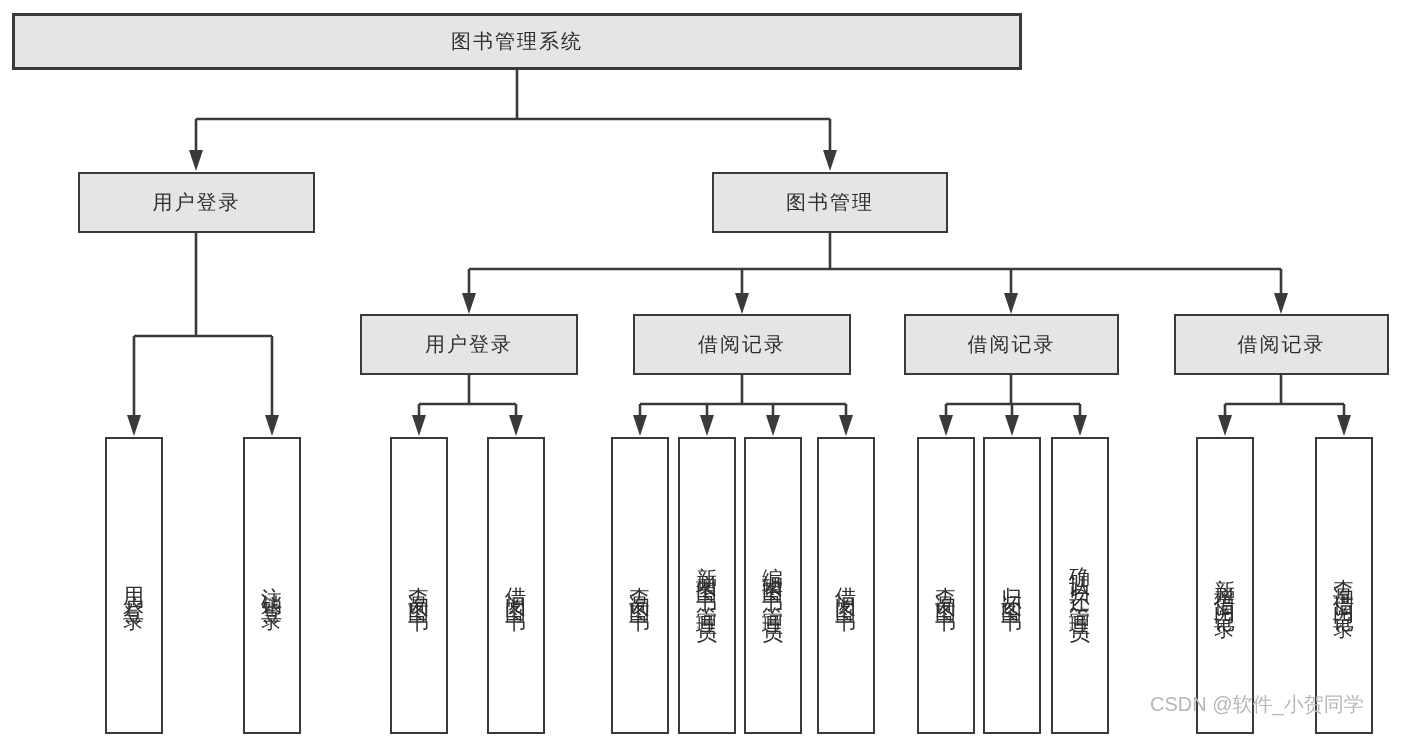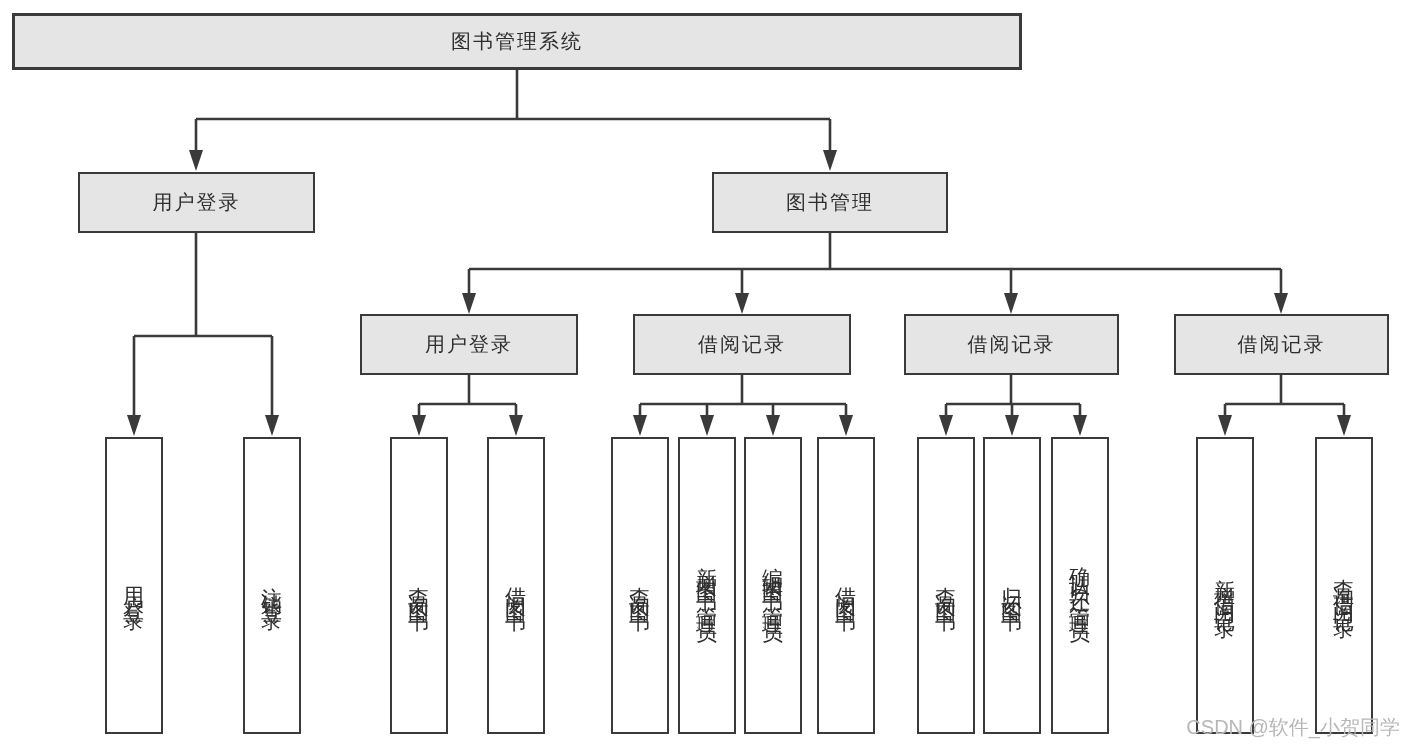--- a/index.html
+++ b/index.html
@@ -53,13 +53,12 @@
   }
   #watermark{
     position:absolute;
-    left:1150px;top:714px;
+    left:1150px;top:691px;
     width:250px;
     font-size:20px;
     color:var(--wm);
     z-index:5;
     white-space:nowrap;
-    text-align:right;
   }
 </style>
 </head>

